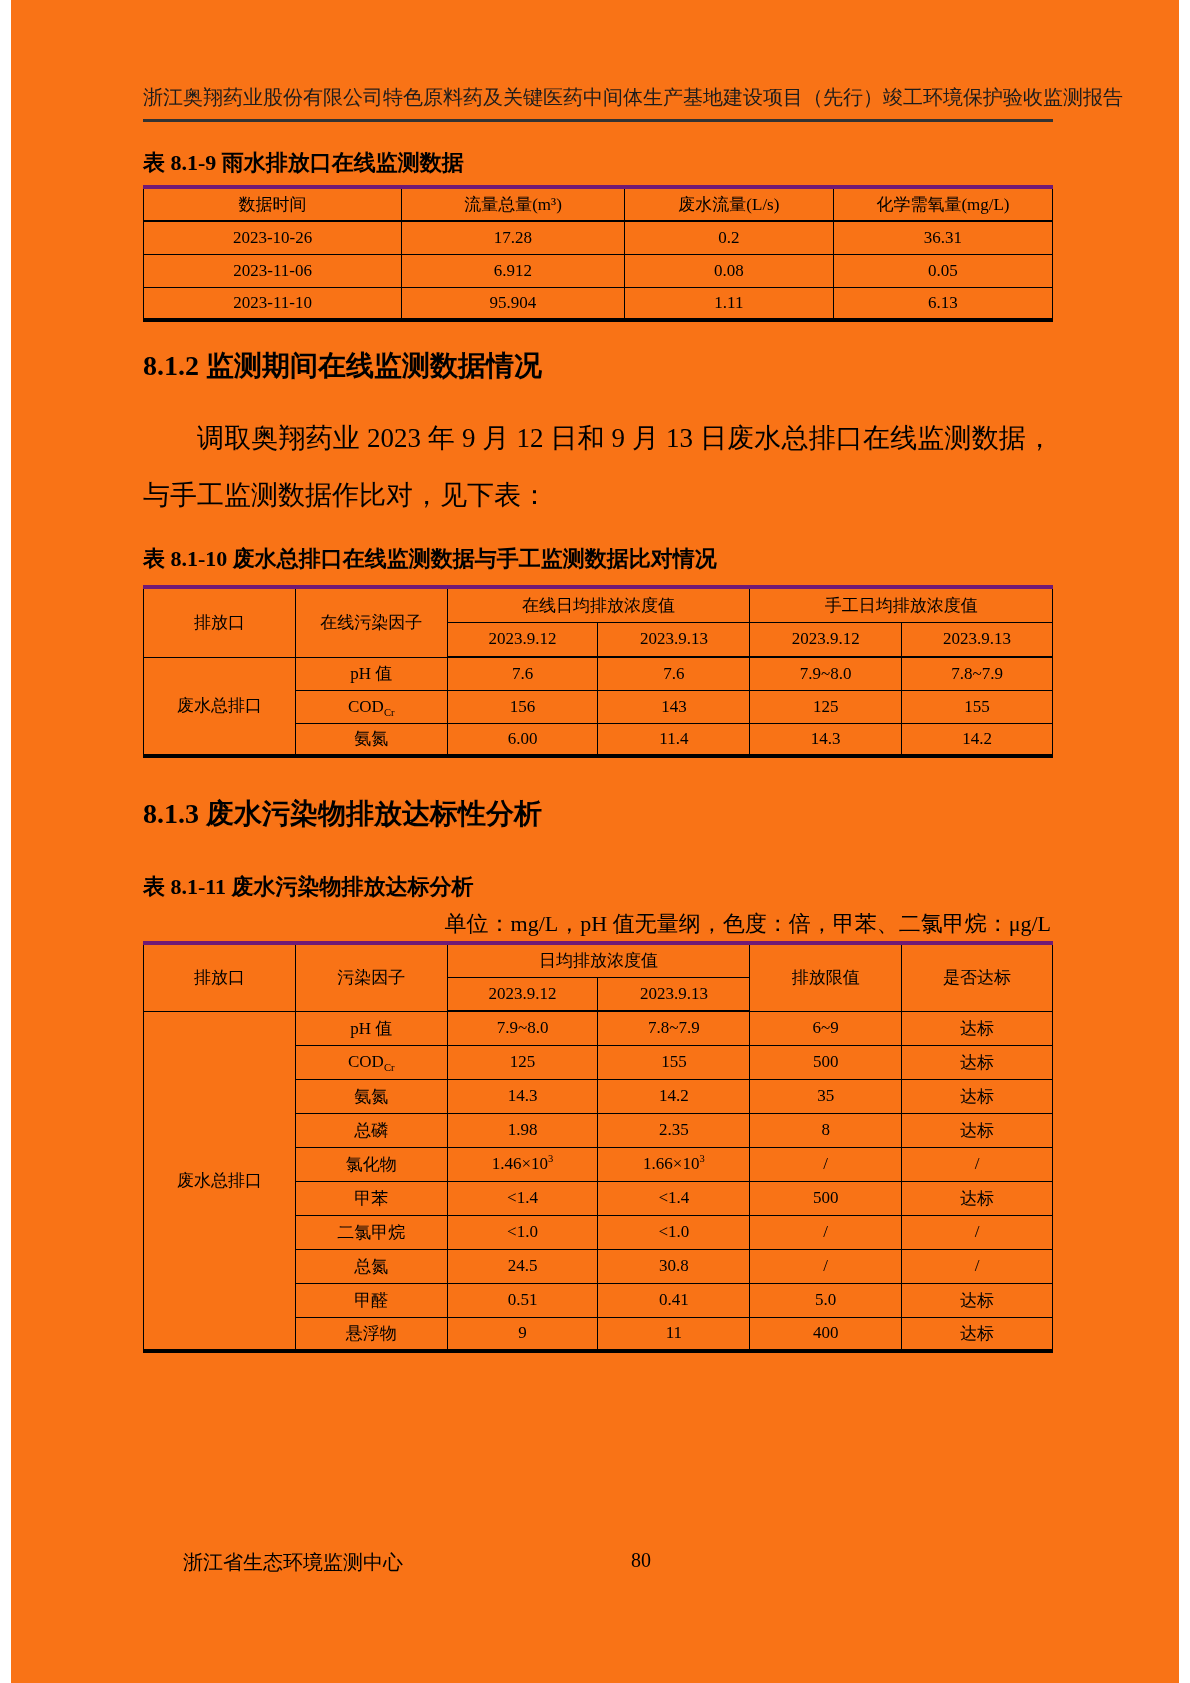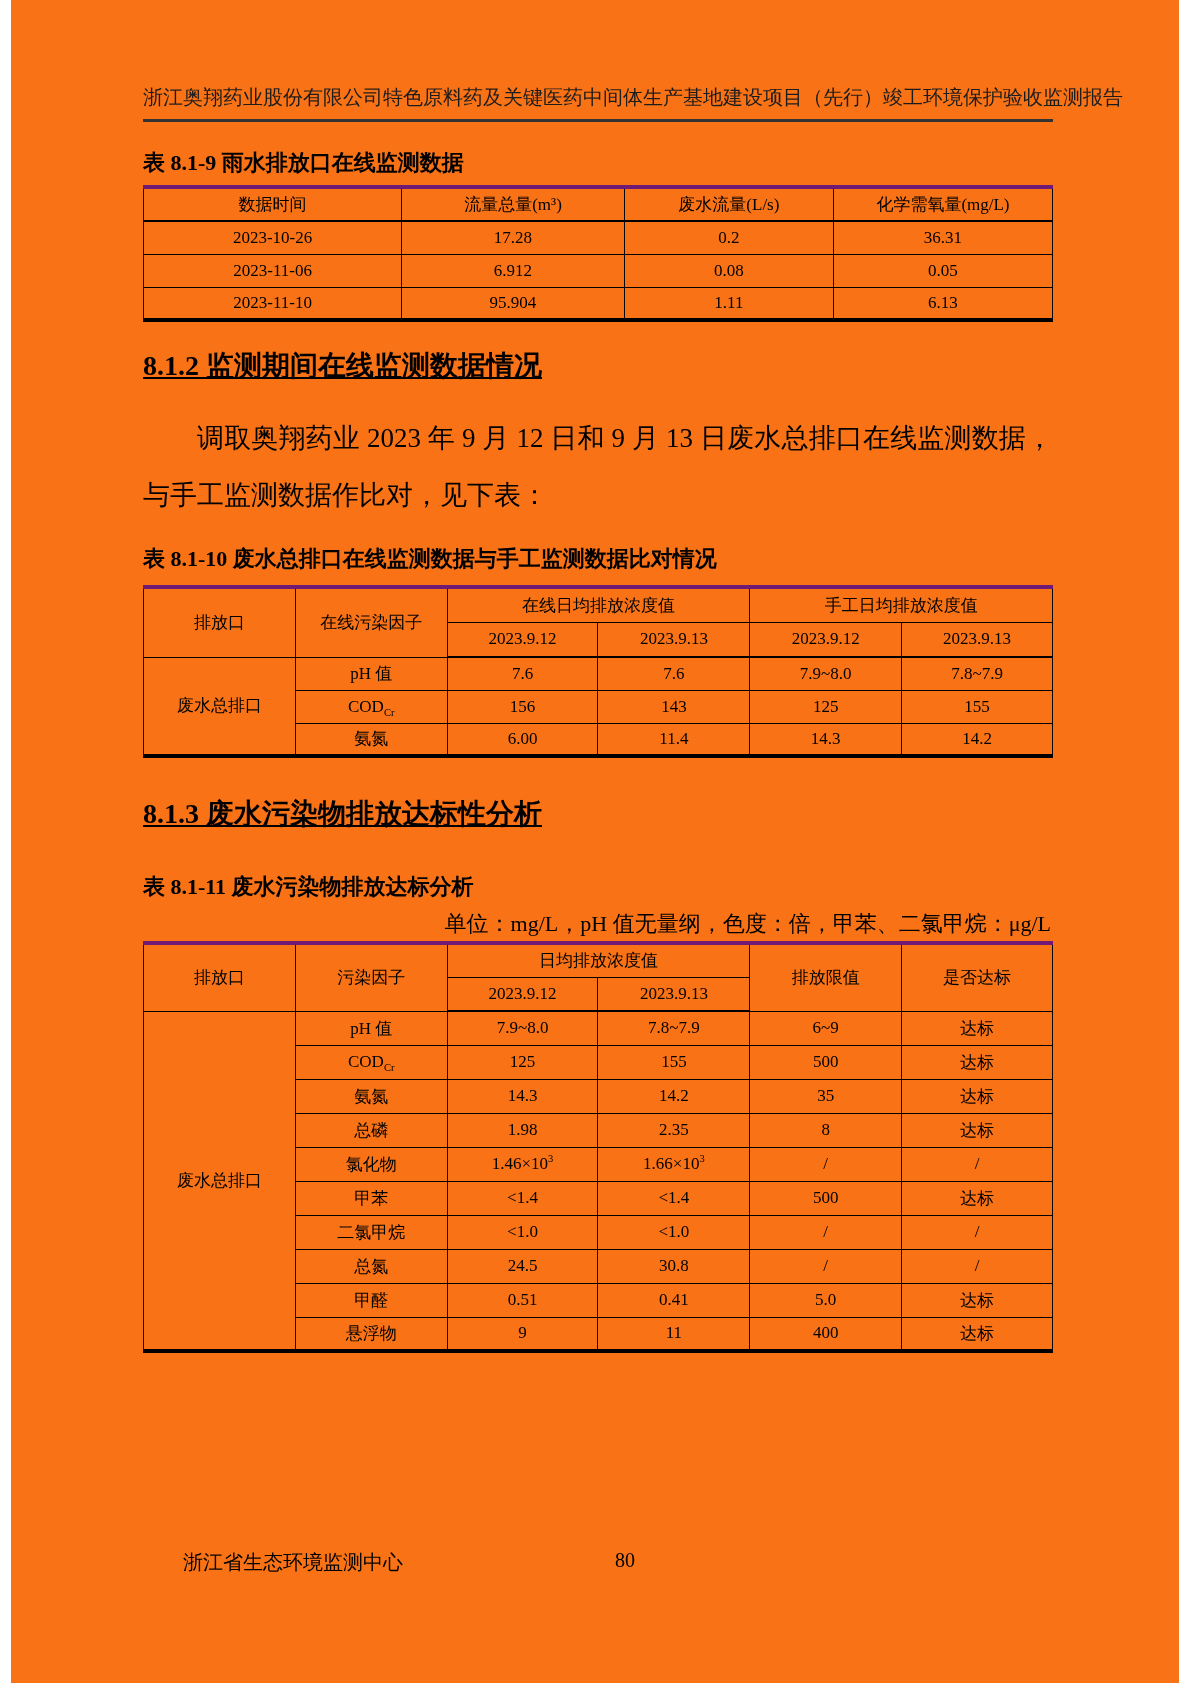--- a/index.html
+++ b/index.html
@@ -82,7 +82,6 @@
     font-size: 28px;
     font-weight: bold;
     line-height: 40px;
-    text-decoration: underline;
   }
   #h812 { margin-top: 24px; }
   #h813 { margin-top: 36px; }

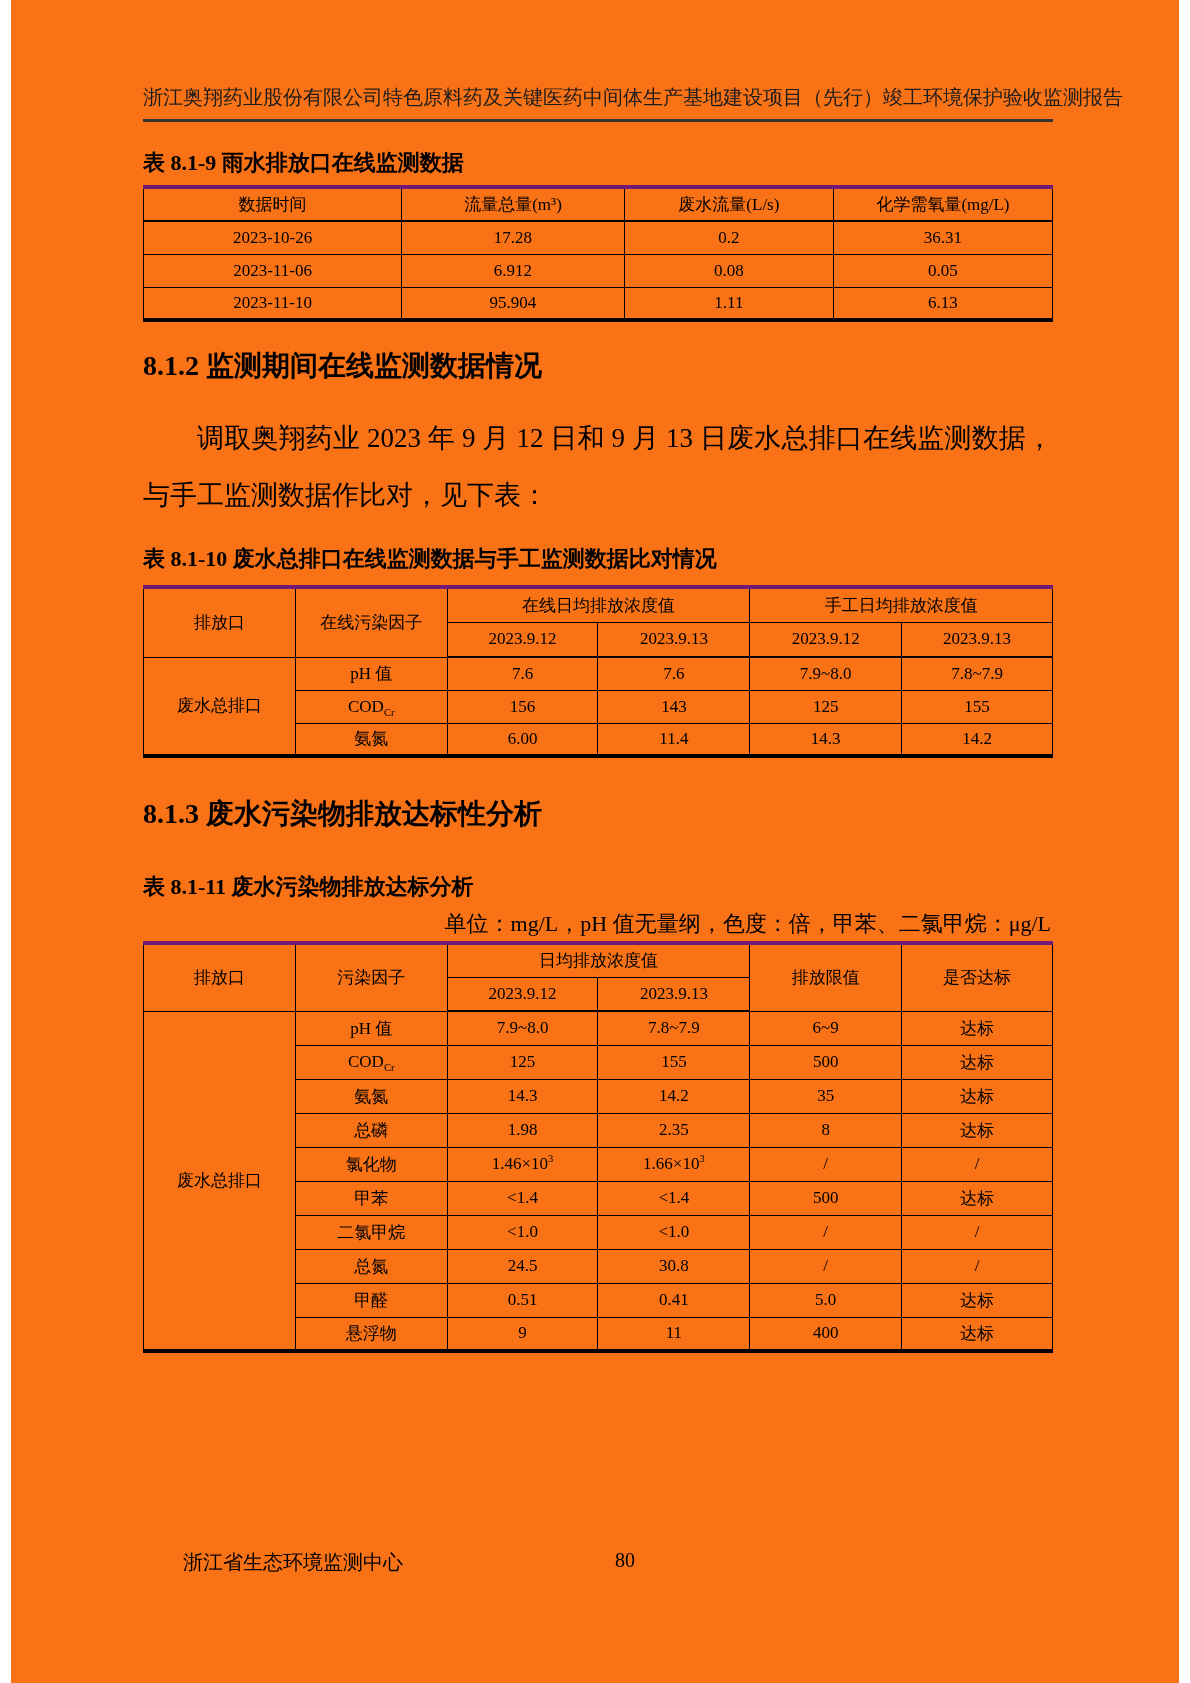--- a/index.html
+++ b/index.html
@@ -99,7 +99,7 @@
 
   .footer { position: absolute; top: 1549px; left: 0; width: 100%; font-size: 20px; }
   .footer-left { position: absolute; left: 172px; top: 0; }
-  .footer-page { position: absolute; left: 604px; top: 0; font-family: Liberation Serif, serif; }
+  .footer-page { position: absolute; left: 620px; top: 0; font-family: Liberation Serif, serif; }
 </style>
 </head>
 <body>

